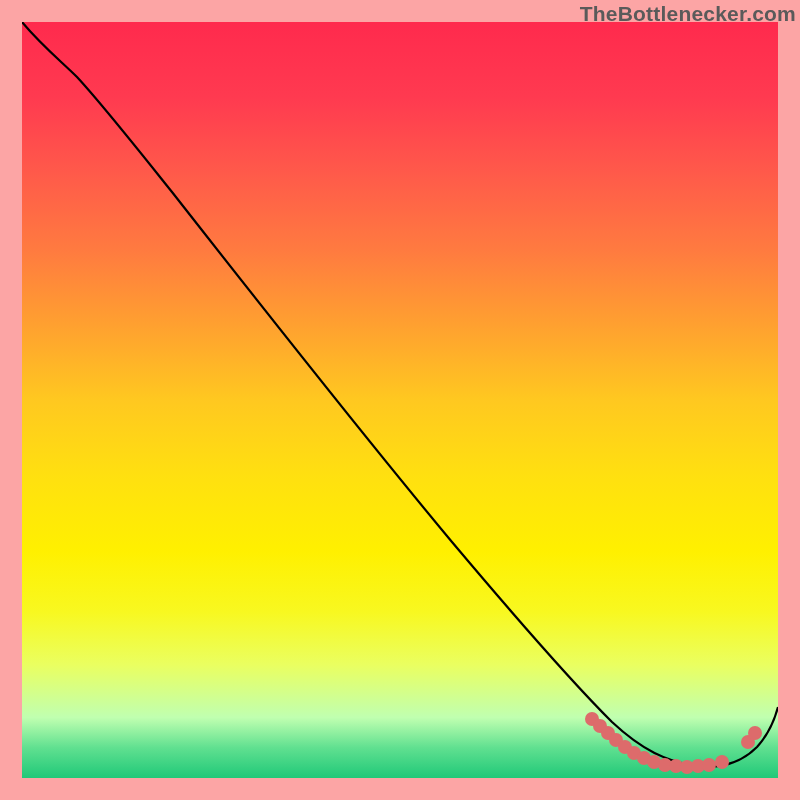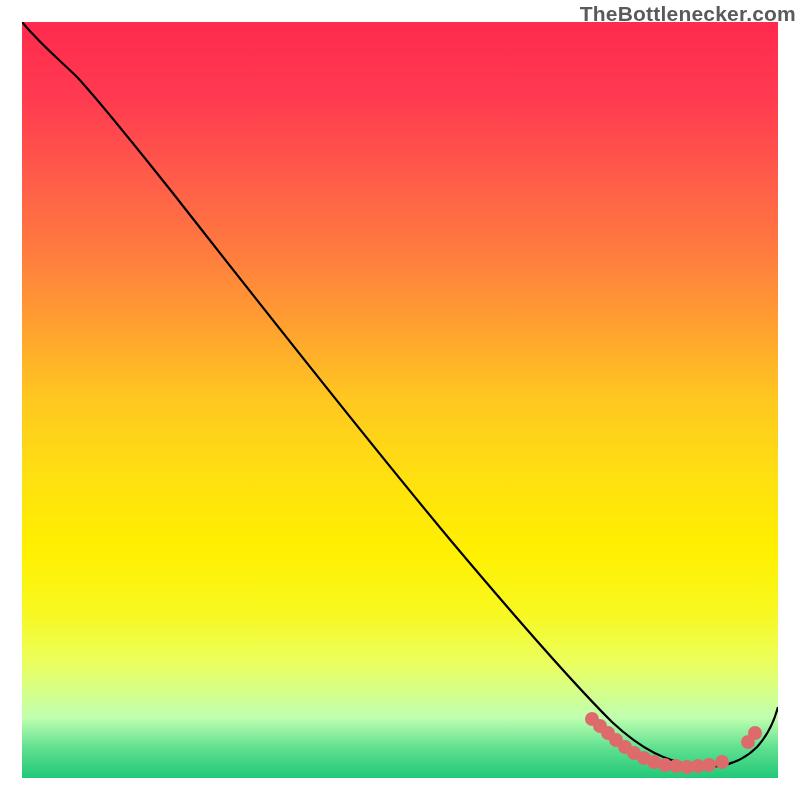--- a/index.html
+++ b/index.html
@@ -8,7 +8,7 @@
     position: relative;
     width: 800px;
     height: 800px;
-    background: #ffffff;
+    background: #fca5a5;
   }
   .plot-area {
     position: absolute;

